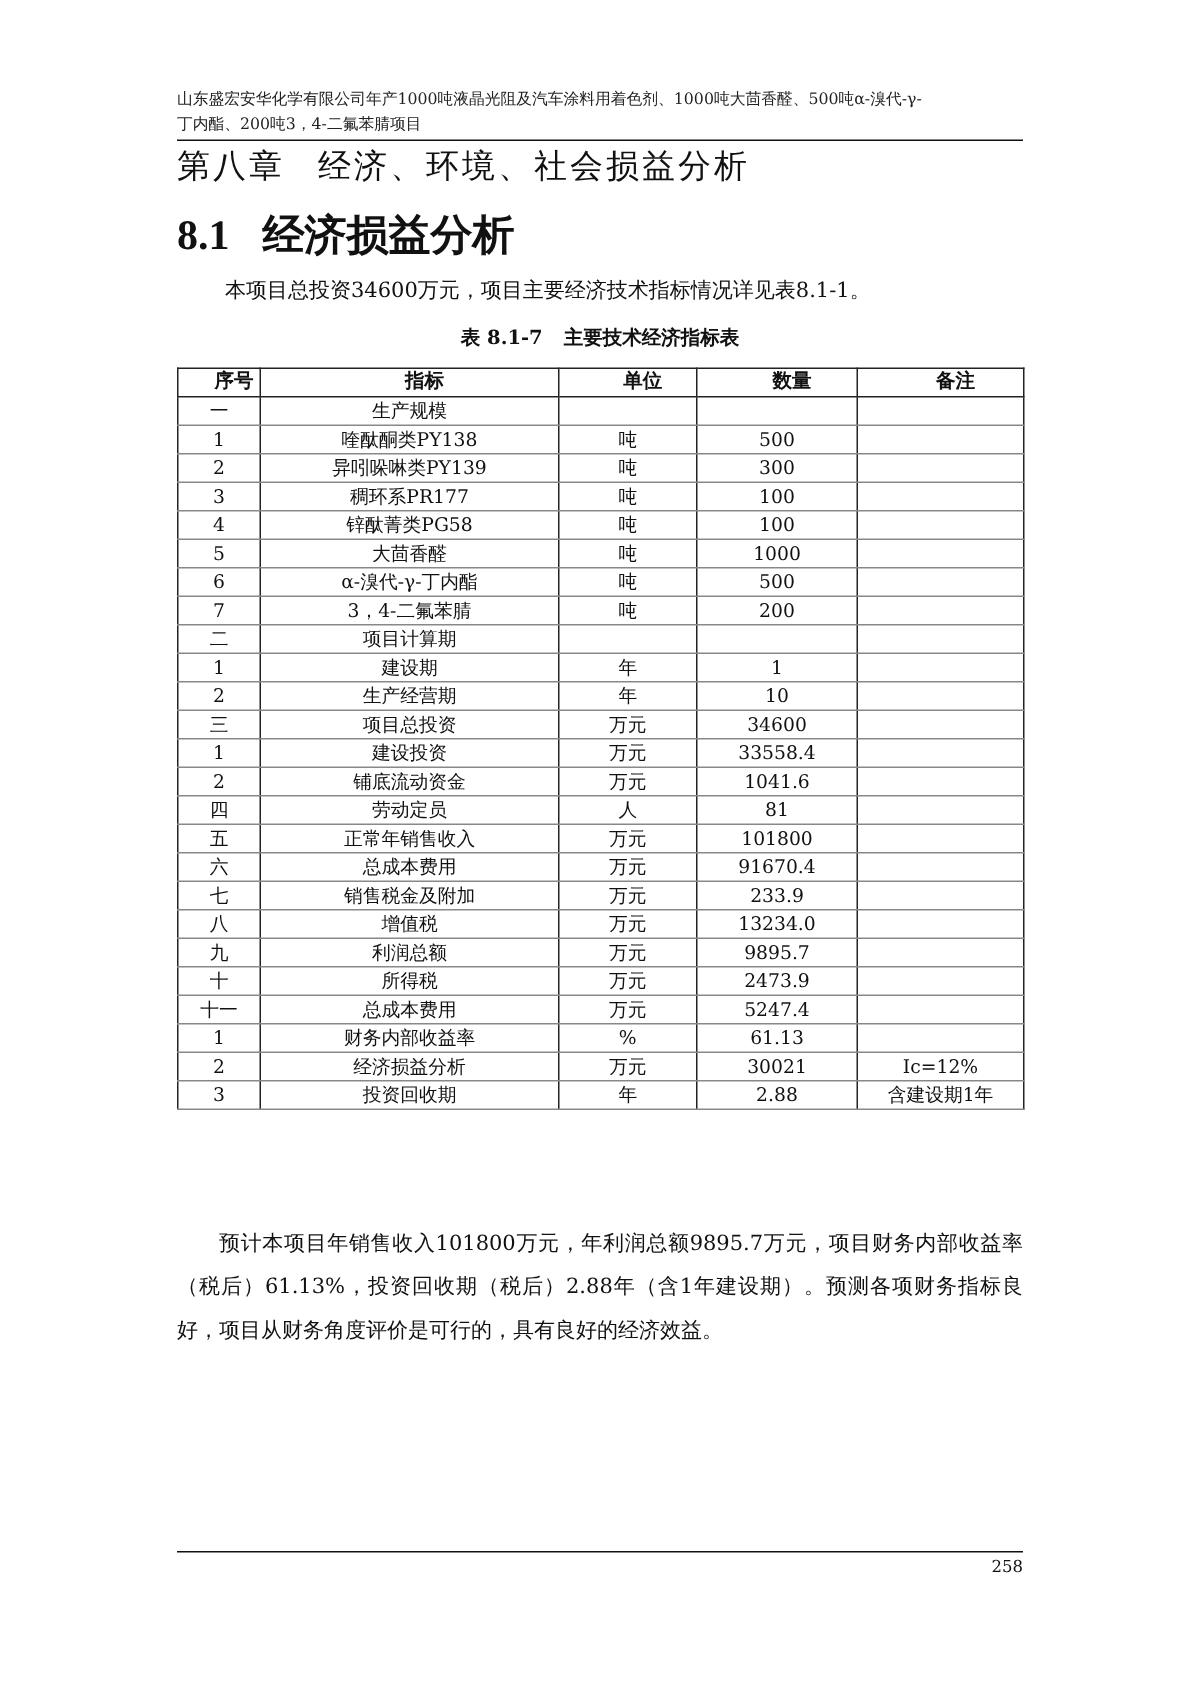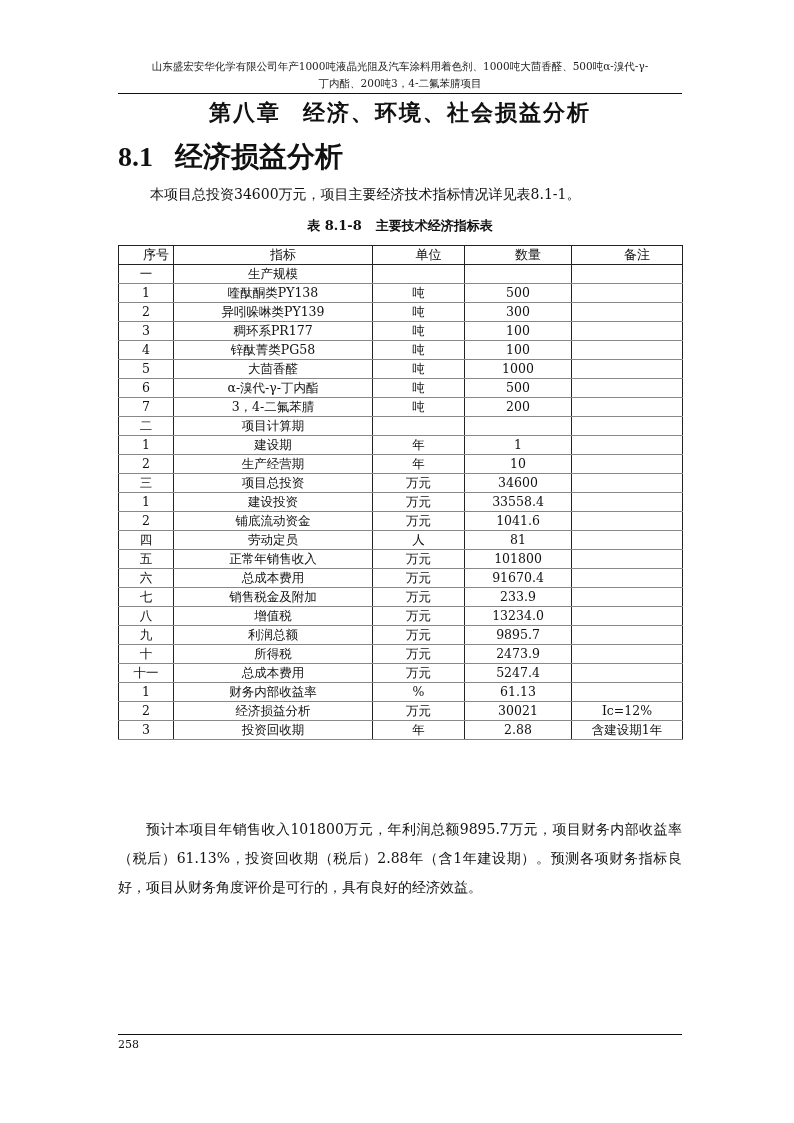--- a/index.html
+++ b/index.html
@@ -6,7 +6,7 @@
   body { width: 794px; height: 1123px; position: relative; overflow: hidden;
          font-family: "DejaVu Serif", "Liberation Serif", serif; color: #111; }
   .running-header { position: absolute; left: 118px; top: 58px; width: 564px;
-         text-align: center; font-size: 10.5px; line-height: 17px; color: #222; }
+         text-align: left; font-size: 10.5px; line-height: 17px; color: #222; }
   .header-rule { position: absolute; left: 118px; top: 93px; width: 564px; height: 0;
          border-top: 1px solid #111; }
   .chapter-title { position: absolute; left: 118px; top: 95px; width: 564px; text-align: center;

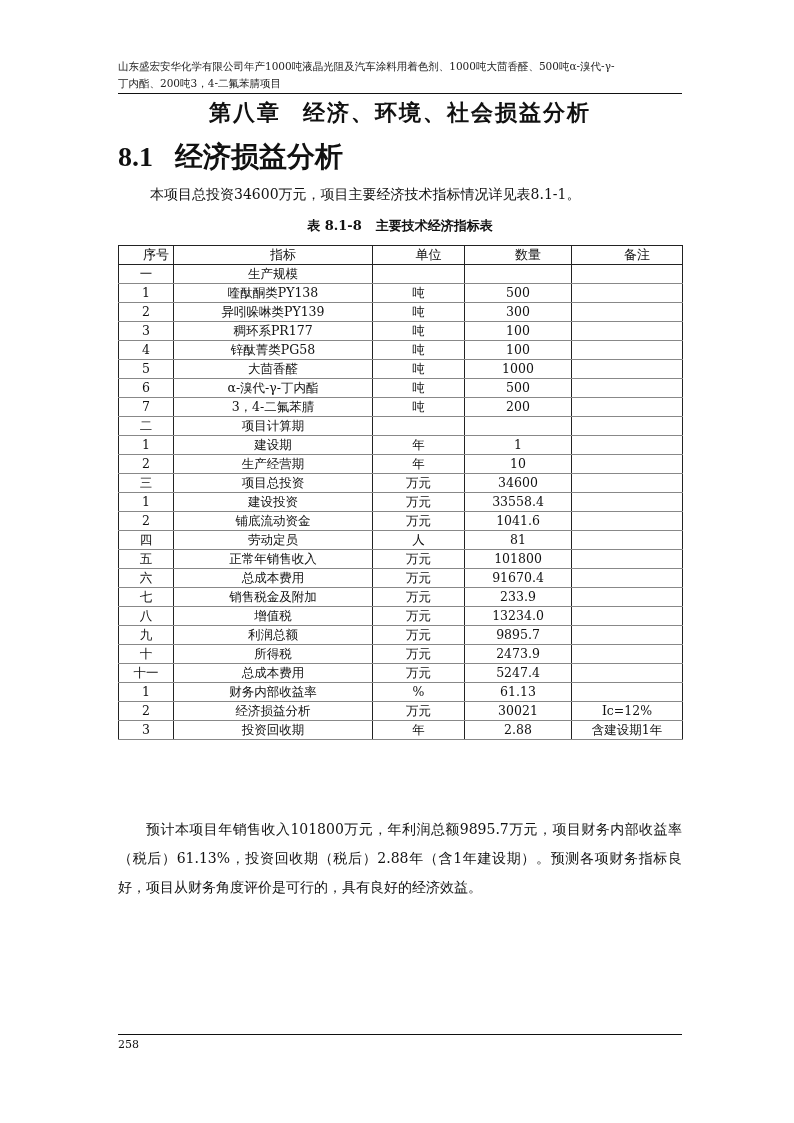--- a/index.html
+++ b/index.html
@@ -9,8 +9,8 @@
          text-align: left; font-size: 10.5px; line-height: 17px; color: #222; }
   .header-rule { position: absolute; left: 118px; top: 93px; width: 564px; height: 0;
          border-top: 1px solid #111; }
-  .chapter-title { position: absolute; left: 118px; top: 95px; width: 564px; text-align: center;
-         font-size: 22px; font-weight: bold; letter-spacing: 2px; line-height: 34px; }
+  .chapter-title { position: absolute; left: 118px; top: 95px; width: 564px; text-align: left;
+         font-size: 22px; font-weight: normal; letter-spacing: 2px; line-height: 34px; }
   .chapter-title .gap { display: inline-block; width: 22px; }
   .section-title { position: absolute; left: 118px; top: 141px; font-size: 28px; font-weight: bold;
          line-height: 32px; }

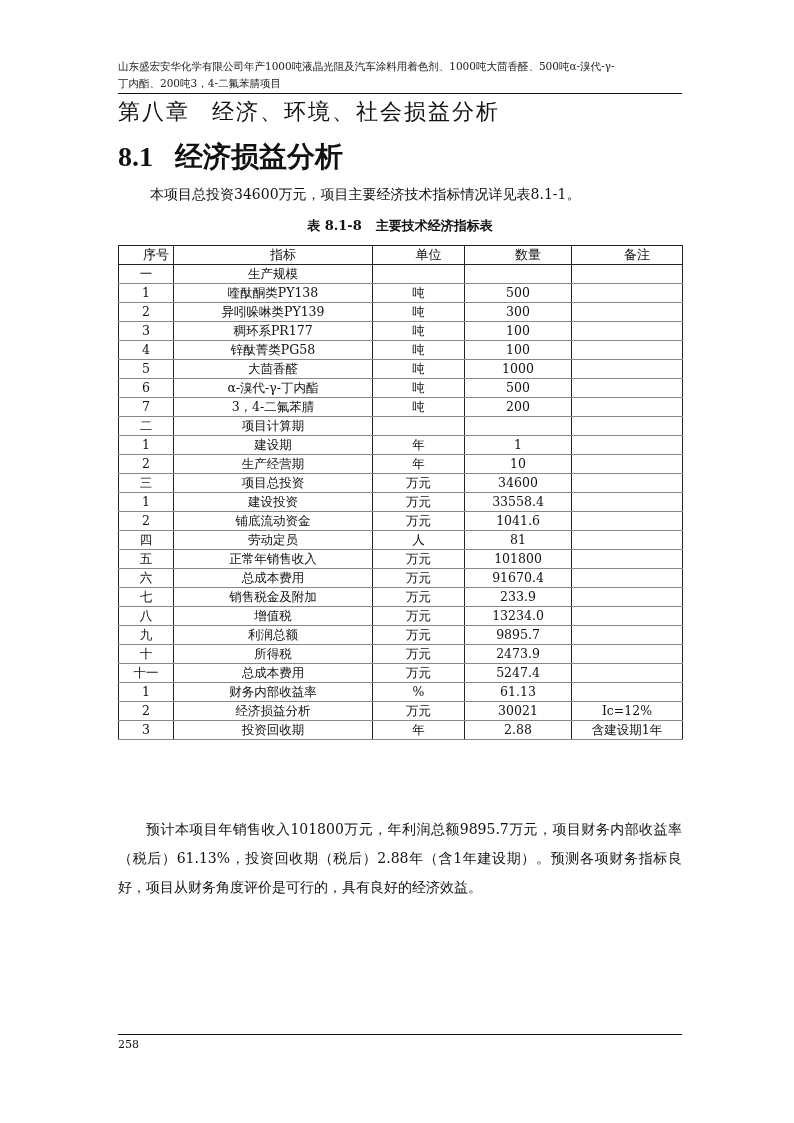--- a/index.html
+++ b/index.html
@@ -54,7 +54,7 @@
 <div class="intro">本项目总投资34600万元，项目主要经济技术指标情况详见表8.1-1。</div>
 
 <div class="caption">
-  <span>表 8.1-8</span><span class="gap"></span><span>主要技术经济指标表</span>
+  <span>表 8.1-7</span><span class="gap"></span><span>主要技术经济指标表</span>
 </div>
 
 <table class="kpi">

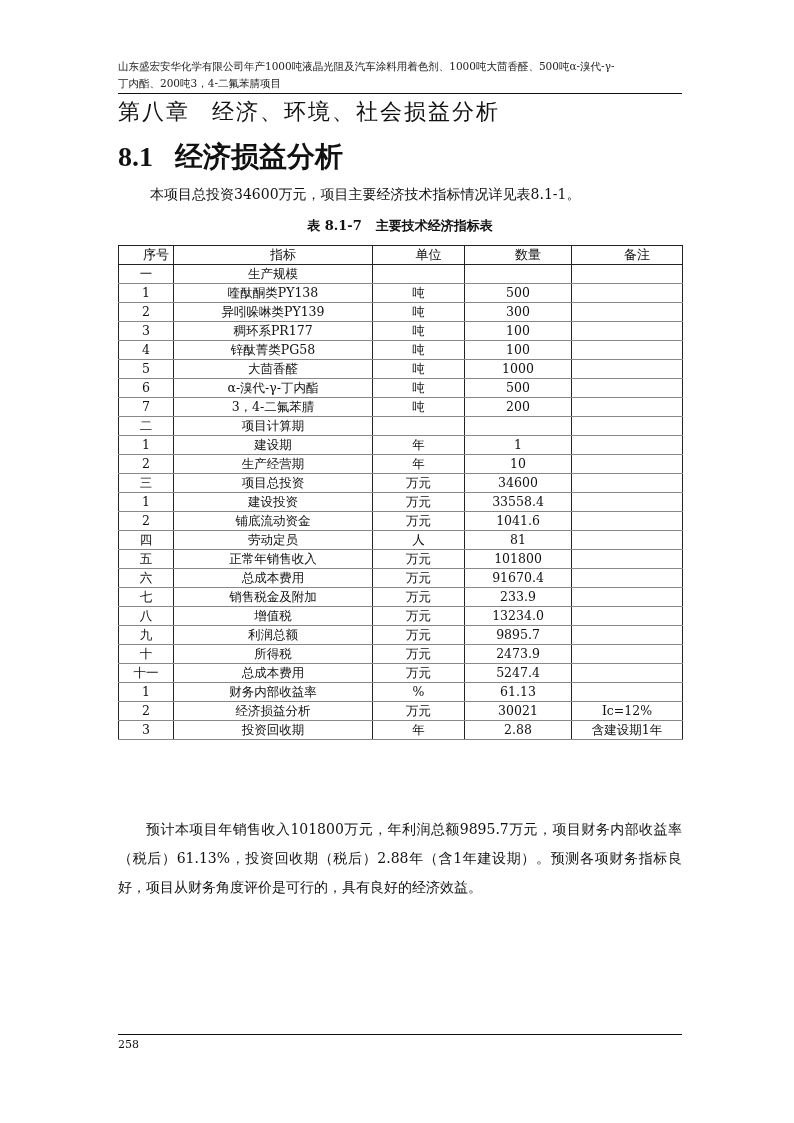--- a/index.html
+++ b/index.html
@@ -23,7 +23,7 @@
          border-collapse: collapse; table-layout: fixed; font-size: 12.5px; }
   table.kpi th, table.kpi td { border: 1px solid #222; height: 18px; padding: 0;
          text-align: center; line-height: 18px; white-space: nowrap; overflow: hidden; }
-  table.kpi th { font-weight: normal; font-size: 13px; padding-left: 20px; }
+  table.kpi th { font-weight: bold; font-size: 13px; padding-left: 20px; }
   table.kpi td { border-top-color: #888; border-bottom-color: #888; }
   .c1 { width: 55px; } .c2 { width: 199px; } .c3 { width: 92px; } .c4 { width: 107px; } .c5 { width: 111px; }
   .para { position: absolute; left: 118px; top: 815px; width: 564px; font-size: 14px;

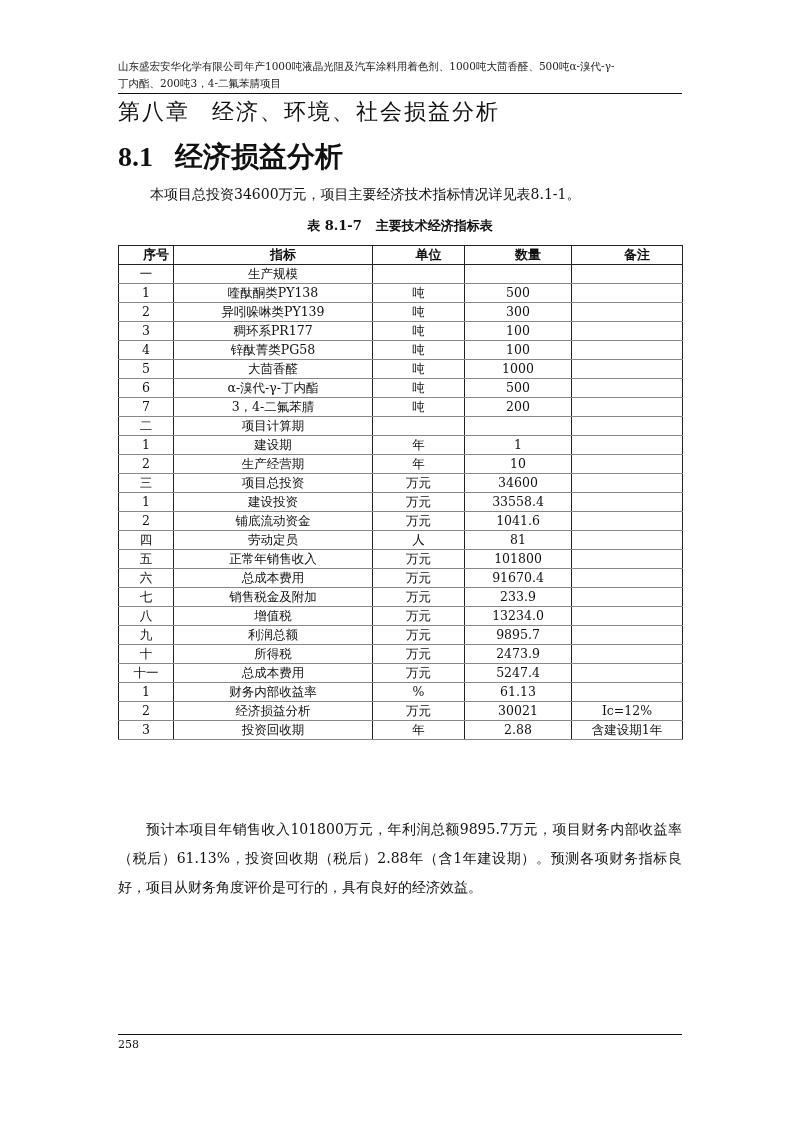--- a/index.html
+++ b/index.html
@@ -31,7 +31,7 @@
   .para p { margin: 0; text-indent: 28px; }
   .footer-rule { position: absolute; left: 118px; top: 1034px; width: 564px; height: 0;
          border-top: 1px solid #111; }
-  .page-number { position: absolute; left: 118px; top: 1038px; width: 564px; text-align: left;
+  .page-number { position: absolute; left: 118px; top: 1038px; width: 564px; text-align: right;
          font-size: 11px; line-height: 14px; }
 </style>
 </head>

